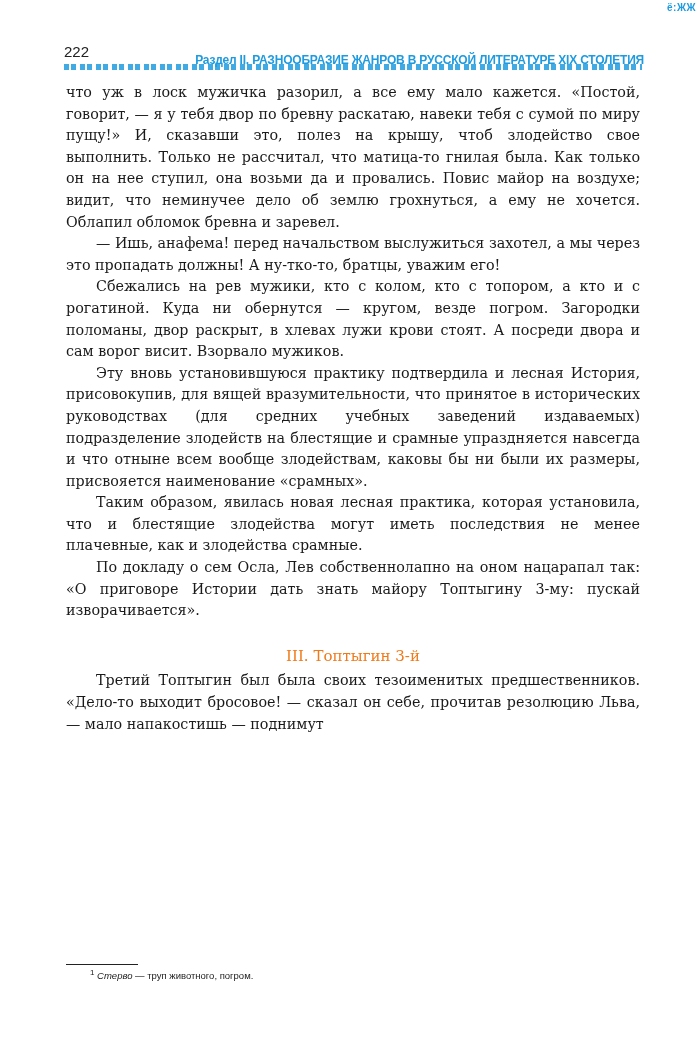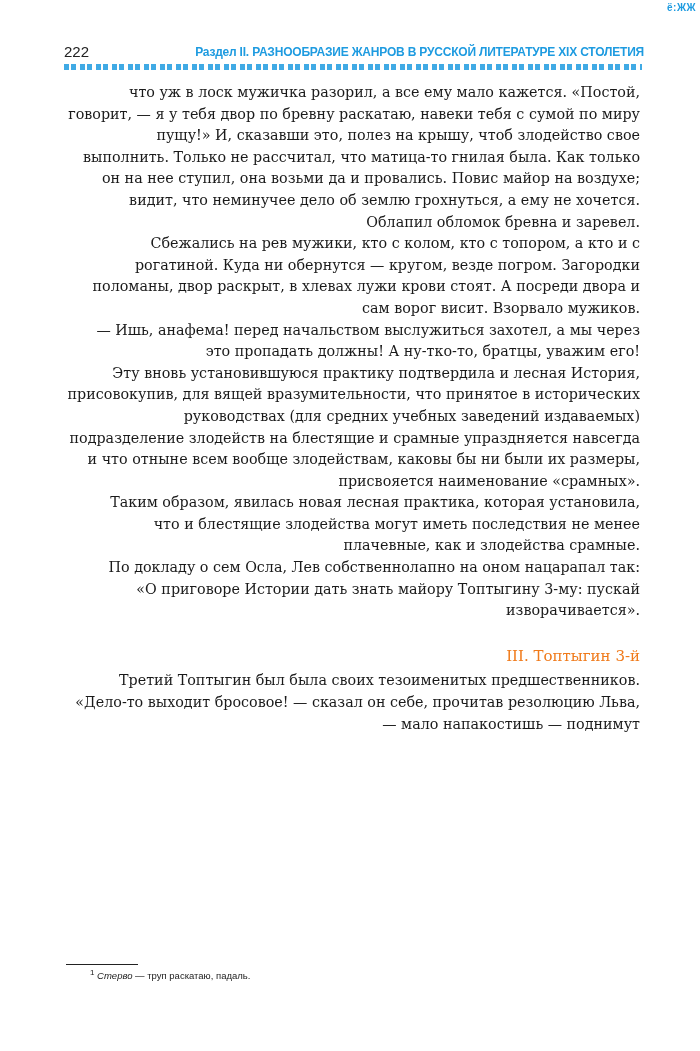--- a/index.html
+++ b/index.html
@@ -10,7 +10,7 @@
   .running-head { position: absolute; top: 43px; left: 64px; width: 580px; height: 18px; }
   .page-number { position: absolute; left: 0; top: 0; font-family: Liberation Sans, sans-serif;
                  font-size: 15px; color: #222; }
-  .section-title { position: absolute; right: 0; top: 2px; font-family: "Liberation Sans", sans-serif;
+  .section-title { position: absolute; right: 0; top: 10px; font-family: "Liberation Sans", sans-serif;
                    font-size: 12px; color: #1e9be0; font-weight: bold; letter-spacing: -0.2px; white-space: nowrap; text-align: center; }
   .ornament { position: absolute; top: 64px; left: 64px; width: 578px; height: 6px;
               background: repeating-linear-gradient(90deg, #1e9be0 0 5px, transparent 5px 7px, #1e9be0 7px 12px, transparent 12px 16px);

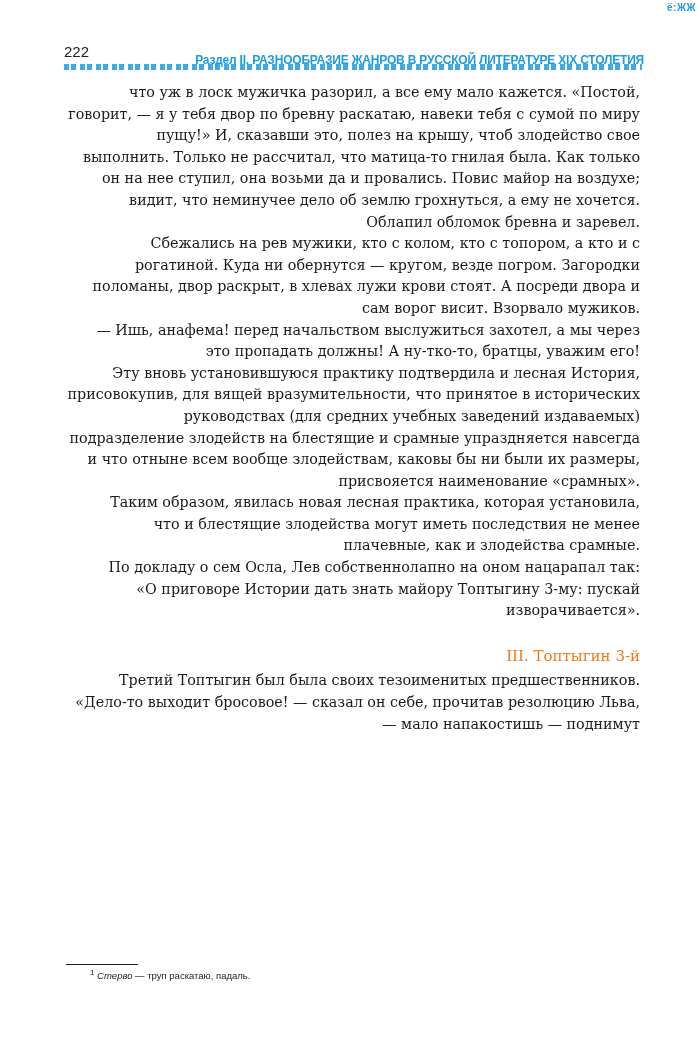--- a/index.html
+++ b/index.html
@@ -39,8 +39,8 @@
 
 <div class="body-text">
   <p>что уж в лоск мужичка разорил, а все ему мало кажется. «Постой, говорит, — я у тебя двор по бревну раскатаю, навеки тебя с сумой по миру пущу!» И, сказавши это, полез на крышу, чтоб злодейство свое выполнить. Только не рассчитал, что матица-то гнилая была. Как только он на нее ступил, она возьми да и провались. Повис майор на воздухе; видит, что неминучее дело об землю грохнуться, а ему не хочется. Облапил обломок бревна и заревел.</p>
+  <p class="indent">— Ишь, анафема! перед начальством выслужиться захотел, а мы через это пропадать должны! А ну-тко-то, братцы, уважим его!</p>
   <p class="indent">Сбежались на рев мужики, кто с колом, кто с топором, а кто и с рогатиной. Куда ни обернутся — кругом, везде погром. Загородки поломаны, двор раскрыт, в хлевах лужи крови стоят. А посреди двора и сам ворог висит. Взорвало мужиков.</p>
-  <p class="indent">— Ишь, анафема! перед начальством выслужиться захотел, а мы через это пропадать должны! А ну-тко-то, братцы, уважим его!</p>
   <p class="indent">Эту вновь установившуюся практику подтвердила и лесная История, присовокупив, для вящей вразумительности, что принятое в исторических руководствах (для средних учебных заведений издаваемых) подразделение злодейств на блестящие и срамные упраздняется навсегда и что отныне всем вообще злодействам, каковы бы ни были их размеры, присвояется наименование «срамных».</p>
   <p class="indent">Таким образом, явилась новая лесная практика, которая установила, что и блестящие злодейства могут иметь последствия не менее плачевные, как и злодейства срамные.</p>
   <p class="indent">По докладу о сем Осла, Лев собственнолапно на оном нацарапал так: «О приговоре Истории дать знать майору Топтыгину 3-му: пускай изворачивается».</p>

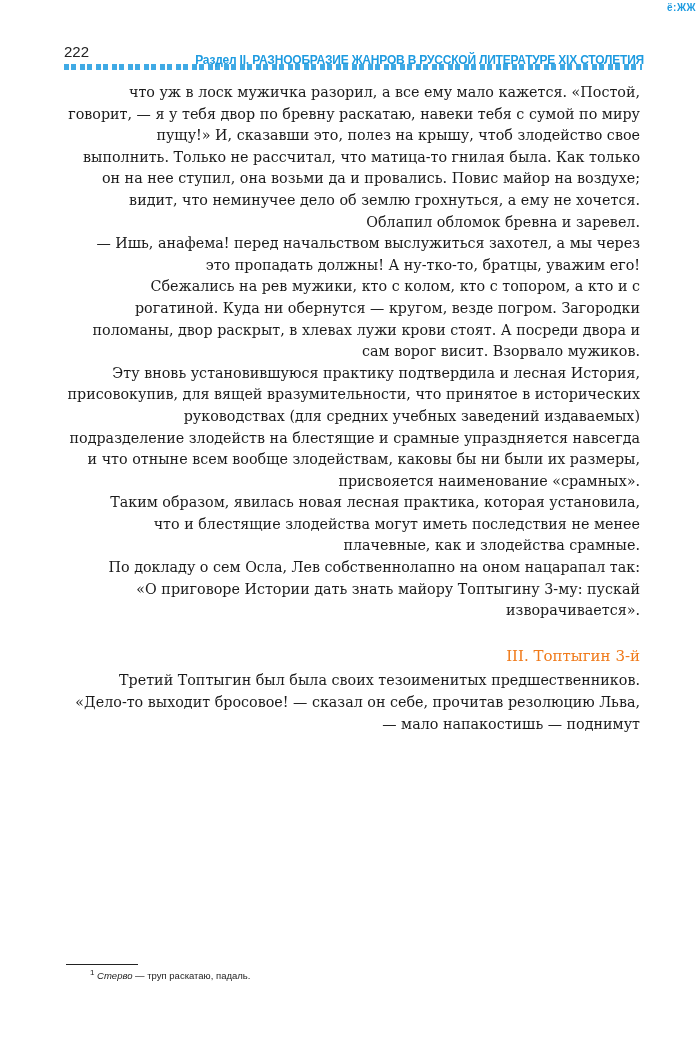--- a/index.html
+++ b/index.html
@@ -17,7 +17,7 @@
               opacity: 0.85; }
   .body-text { position: absolute; top: 82px; left: 66px; width: 574px;
                font-size: 14.3px; line-height: 21.6px; text-align: justify; }
-  .body-text p { margin: 0; text-indent: 0; text-align: right; }
+  .body-text p { margin: 0; text-indent: 0; }
   .body-text p.indent { text-indent: 30px; }
   .chapter-heading { text-align: center; color: #f07a1a; font-size: 15px; margin: 24px 0 3px 0 !important; text-indent: 0 !important; }
   sup { font-size: 8px; line-height: 0; }

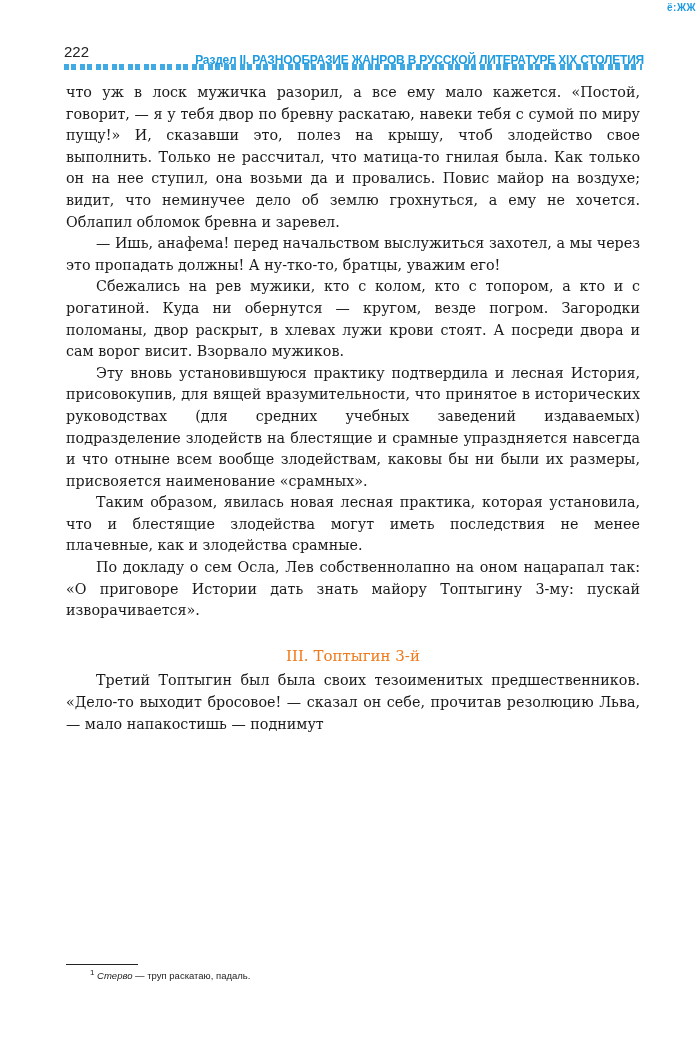--- a/index.html
+++ b/index.html
@@ -51,7 +51,7 @@
 <div class="footnote-rule"></div>
 <div class="footnote">
   <sup>1</sup>
-  <i>Стерво</i><span> — труп раскатаю, падаль.</span>
+  <i>Стерво</i><span> — труп животного, погром.</span>
 </div>
 
 </body></html>

